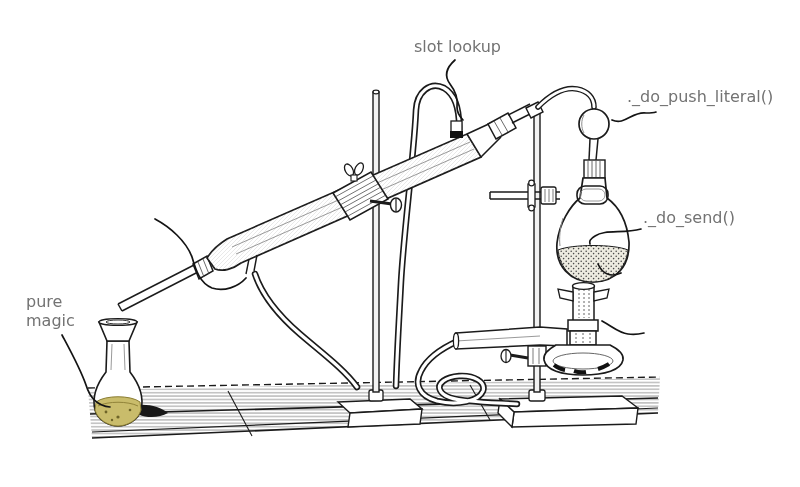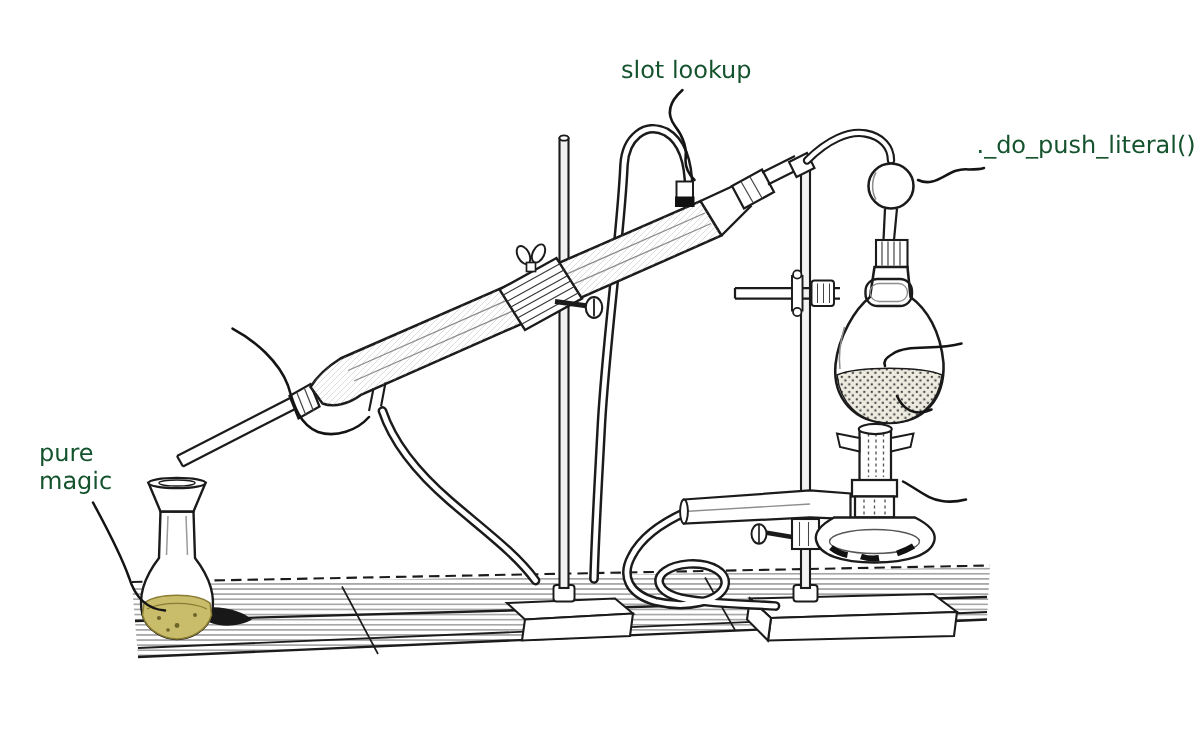--- a/index.html
+++ b/index.html
@@ -9,7 +9,7 @@
   }
   .stage svg{position:absolute;left:0;top:0;}
   .lbl{
-    position:absolute;font-size:16px;line-height:19px;color:#14532d;
+    position:absolute;font-size:16px;line-height:19px;color:#737373;
     white-space:pre-line;letter-spacing:0;
   }
   .lbl.center{text-align:left;}

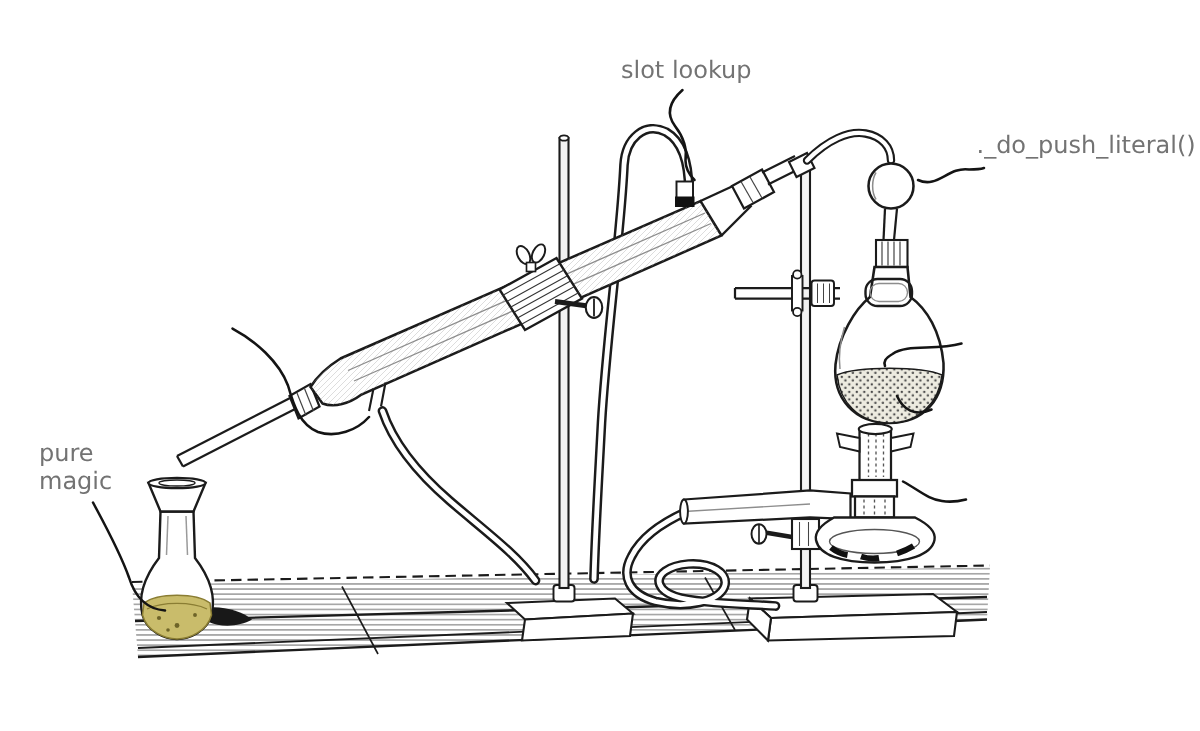--- a/index.html
+++ b/index.html
@@ -217,7 +217,7 @@
 </svg>
 
 <div class="lbl" style="left:414px;top:37px;">slot lookup</div>
-<div class="lbl" style="left:627px;top:87px;margin-left:24px;">._do_push_literal()</div>
+<div class="lbl" style="left:627px;top:87px;">._do_push_literal()</div>
 <div class="lbl center" style="left:26px;top:292px;width:64px;">pure
 magic</div>
 

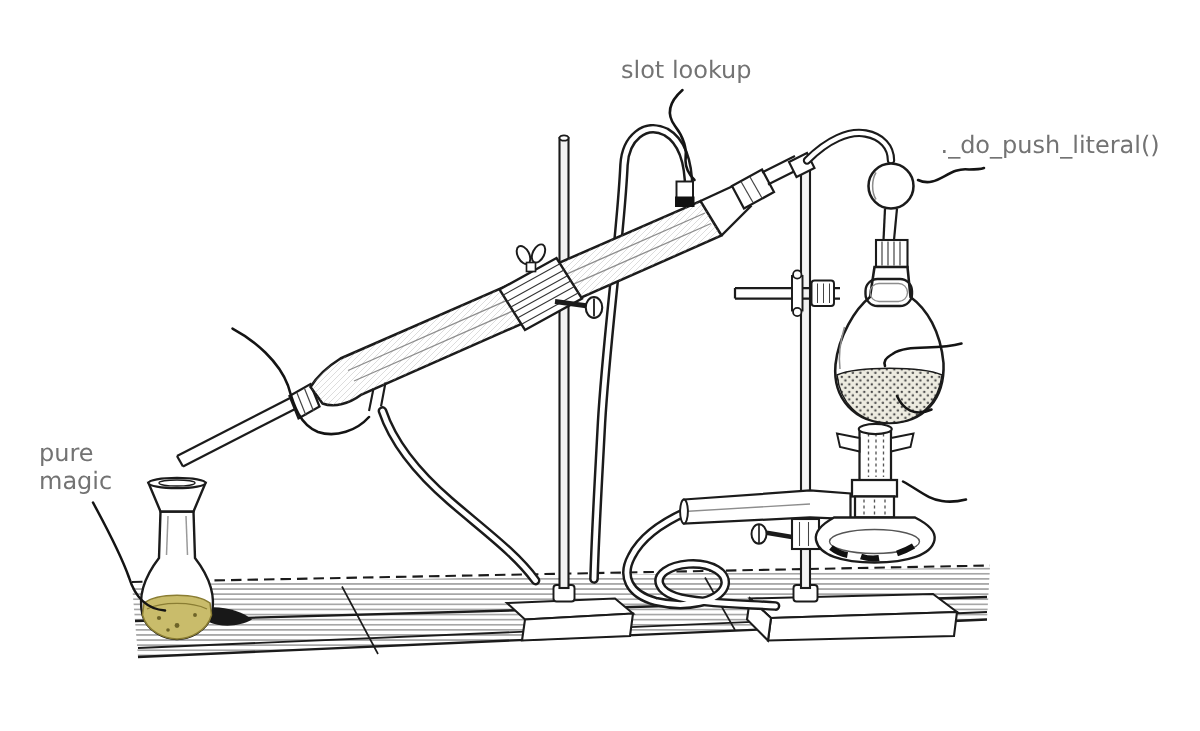--- a/index.html
+++ b/index.html
@@ -218,6 +218,7 @@
 
 <div class="lbl" style="left:414px;top:37px;">slot lookup</div>
 <div class="lbl" style="left:627px;top:87px;">._do_push_literal()</div>
+<div class="lbl" style="left:643px;top:208px;">._do_send()</div>
 <div class="lbl center" style="left:26px;top:292px;width:64px;">pure
 magic</div>
 

